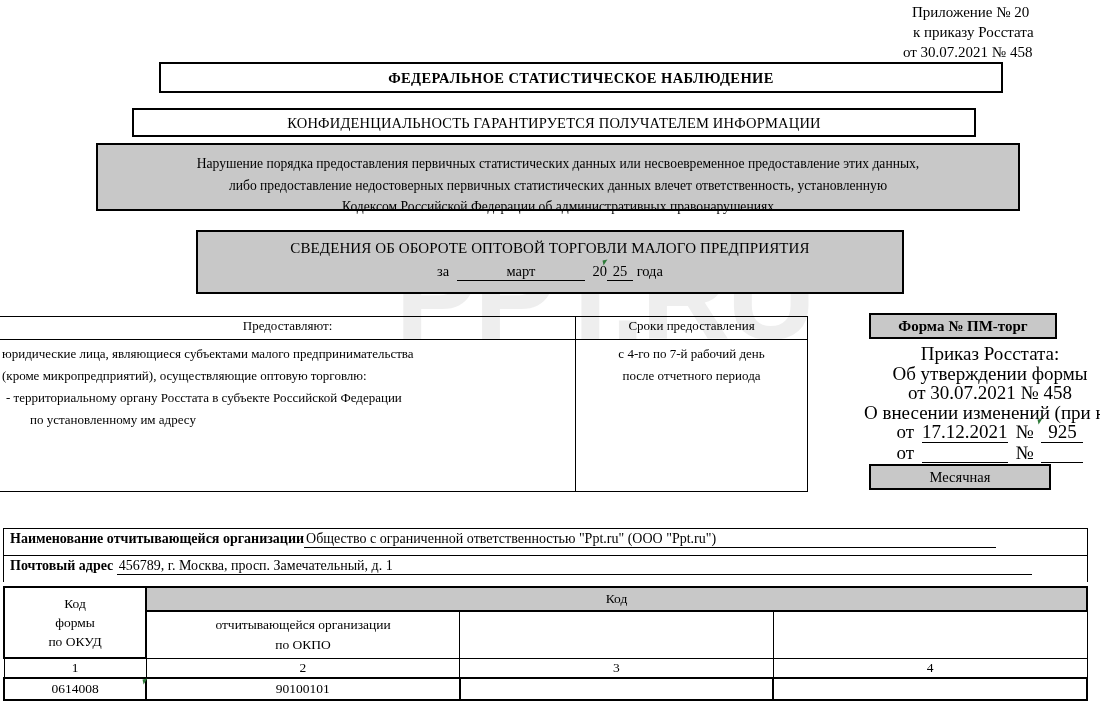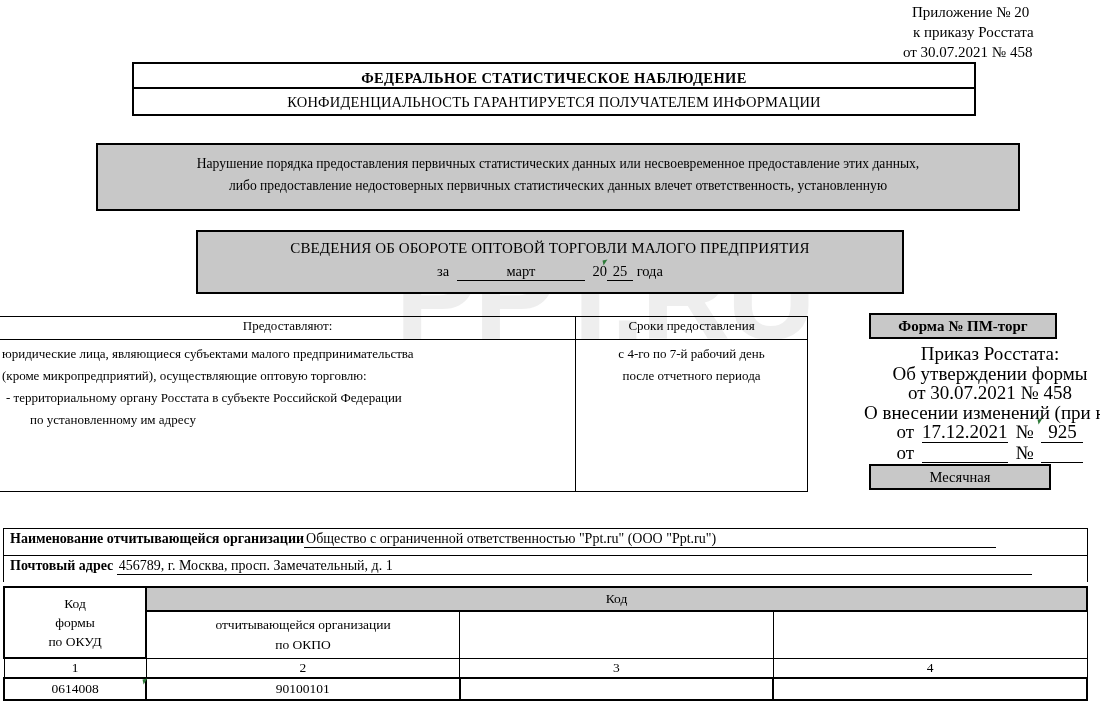--- a/index.html
+++ b/index.html
@@ -71,7 +71,7 @@
     text-align: center;
     font-size: 14.5px;
   }
-  .bar.b1 { top: 62px; height: 31px; line-height: 28px; font-weight: 700; letter-spacing: .4px; }
+  .bar.b1 { top: 62px; height: 31px; line-height: 28px; font-weight: 700; letter-spacing: .4px; margin-left: 27px; }
   .bar.b2 { top: 87px; height: 29px; line-height: 26px; letter-spacing: .2px; }
 
   

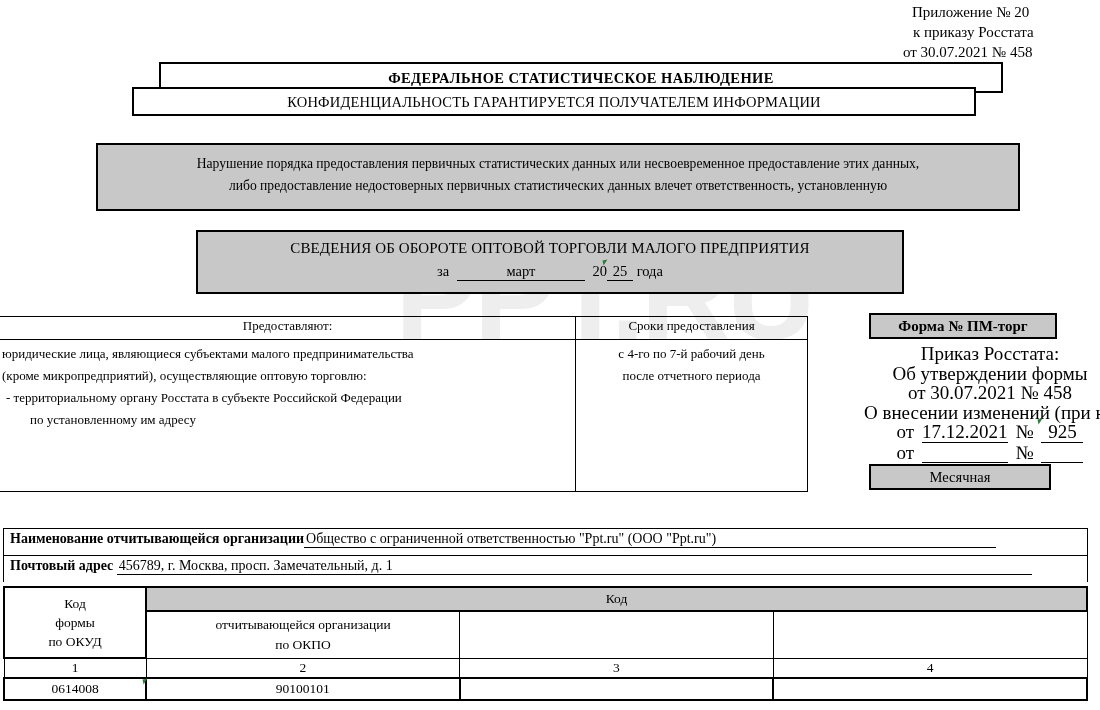--- a/index.html
+++ b/index.html
@@ -72,7 +72,7 @@
     font-size: 14.5px;
   }
   .bar.b1 { top: 62px; height: 31px; line-height: 28px; font-weight: 700; letter-spacing: .4px; margin-left: 27px; }
-  .bar.b2 { top: 87px; height: 29px; line-height: 26px; letter-spacing: .2px; }
+  .bar.b2 { top: 108px; height: 29px; line-height: 26px; letter-spacing: .2px; }
 
   
   .warn {

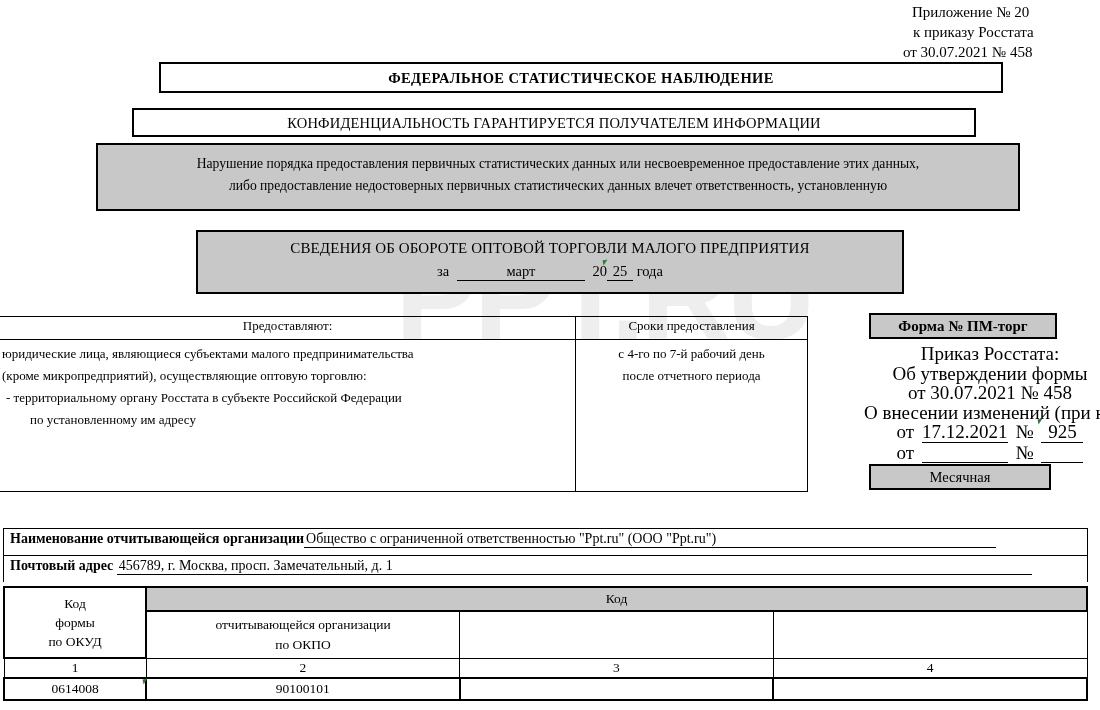--- a/index.html
+++ b/index.html
@@ -297,6 +297,7 @@
   <div class="warn layer">
     <div>Нарушение порядка предоставления первичных статистических данных или несвоевременное предоставление этих данных,</div>
     <div>либо предоставление недостоверных первичных статистических данных влечет ответственность, установленную</div>
+    <div>Кодексом Российской Федерации об административных правонарушениях</div>
   </div>
 
   <div class="titleblock layer">

